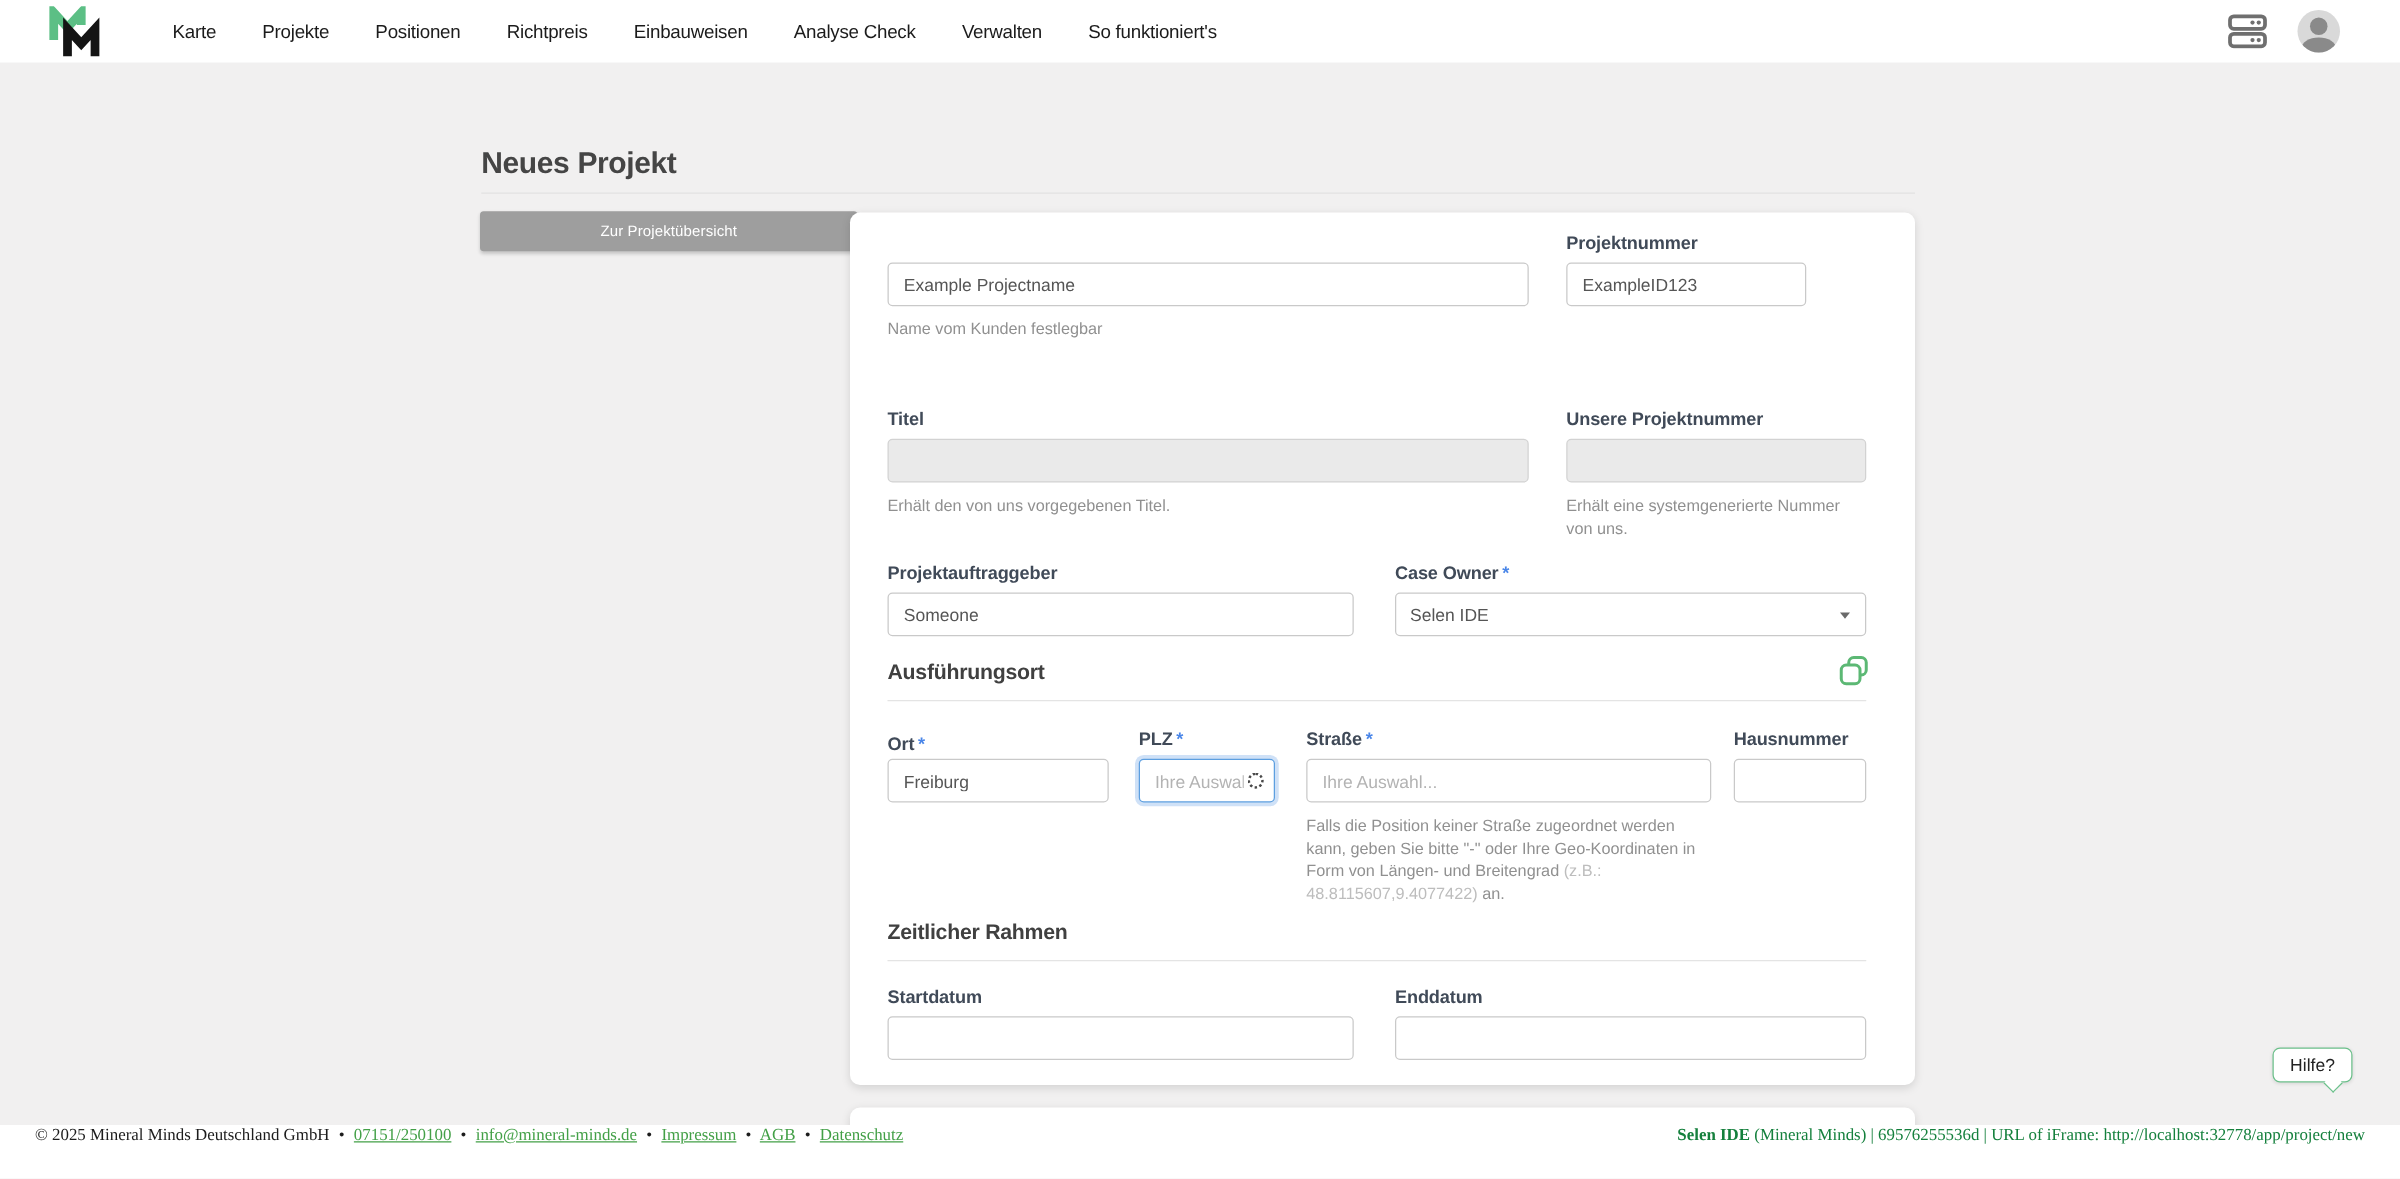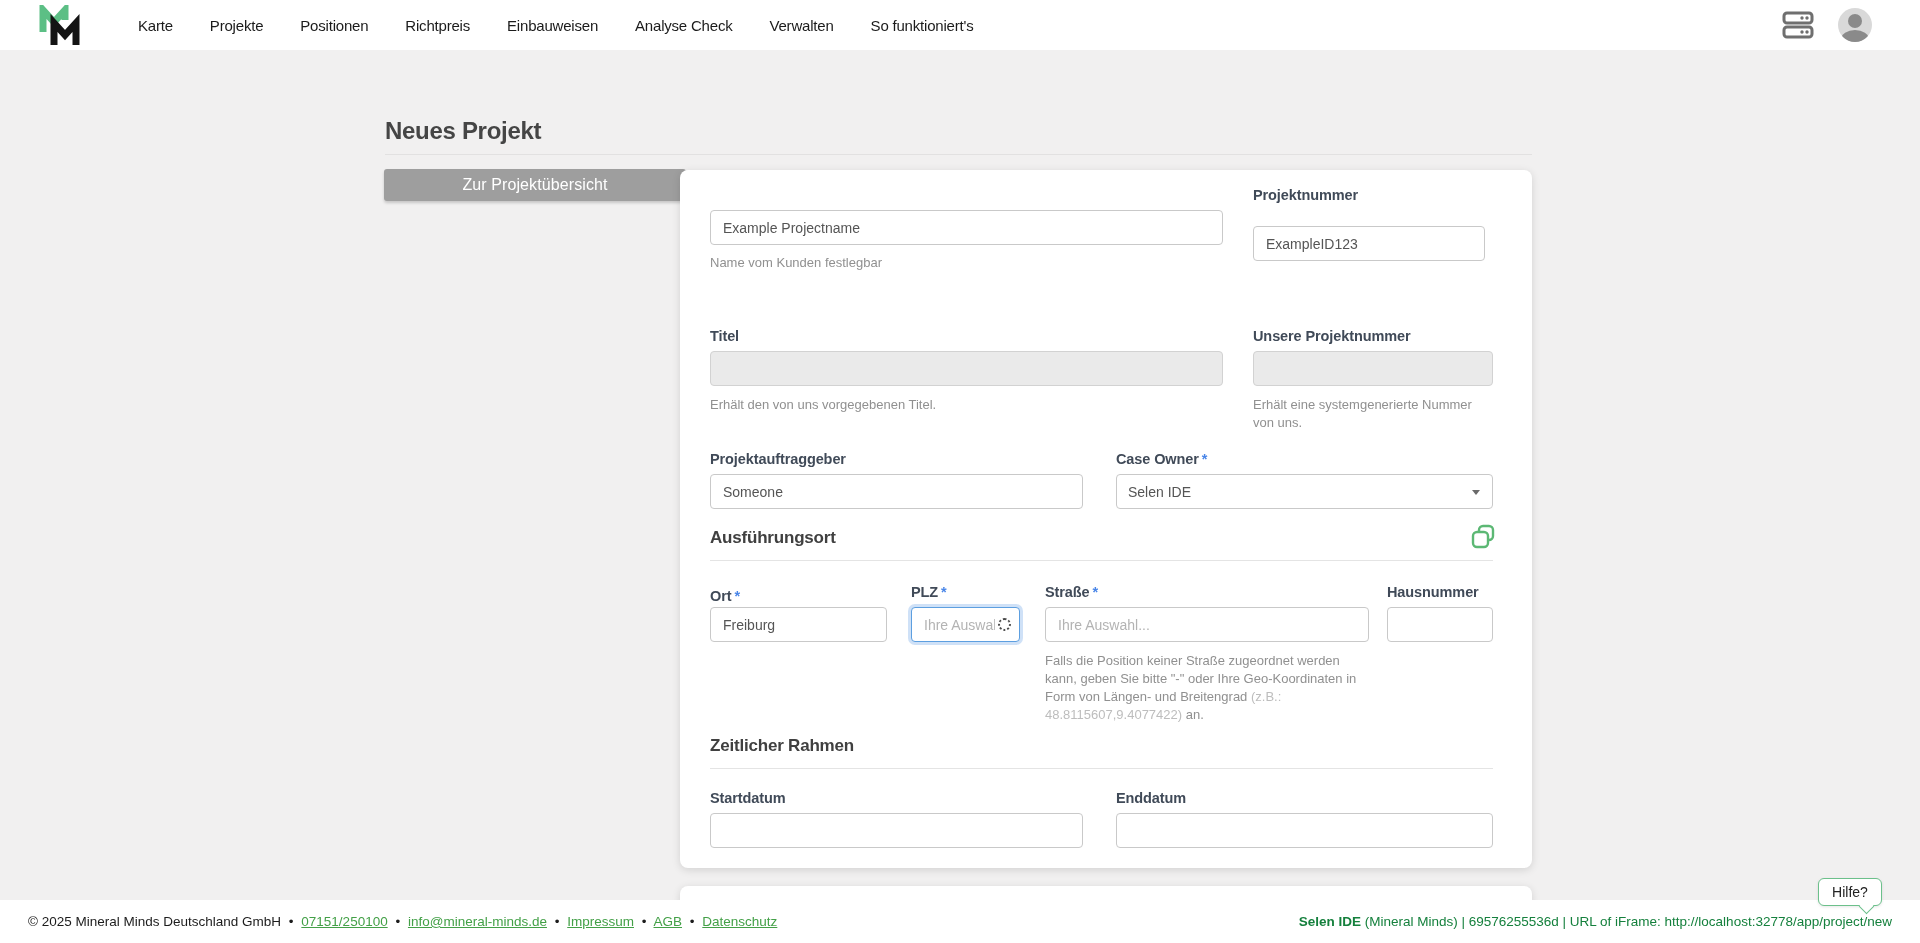--- a/index.html
+++ b/index.html
@@ -36,7 +36,7 @@
   .back-button {
     position: absolute; left: 384px; top: 169px; width: 302px; height: 32px;
     background: #9e9e9e; color: #ffffff; border: none; border-radius: 3px;
-    font-size: 16px; font-family: "Liberation Sans", sans-serif; cursor: pointer;
+    font-size: 12px; font-family: "Liberation Sans", sans-serif; cursor: pointer;
     box-shadow: 0 2px 3px rgba(0,0,0,0.18); letter-spacing: 0.1px;
   }
 

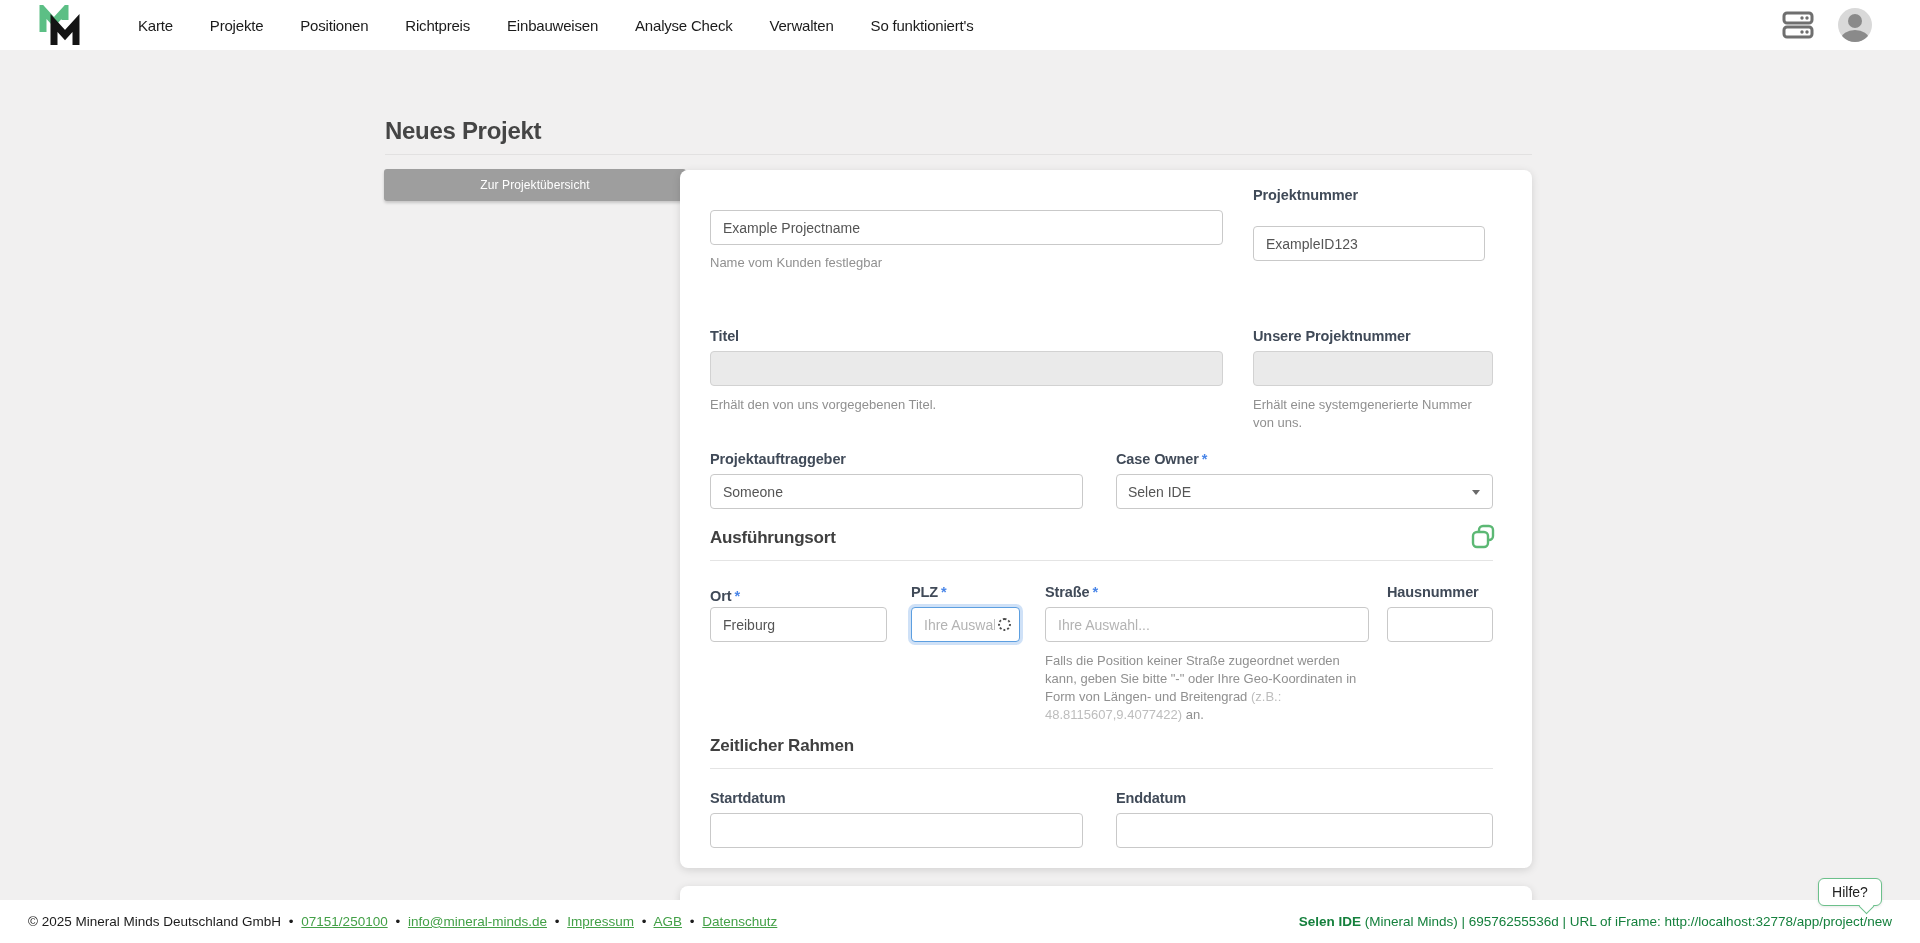--- a/index.html
+++ b/index.html
@@ -167,7 +167,7 @@
     <div class="helper" style="left:30px; top:84px; width:513px;">Name vom Kunden festlegbar</div>
 
     <label class="f-label" style="left:573px; top:17px;">Projektnummer</label>
-    <input class="f-input" style="left: 573px; top: 56px; width: 232px;" value="ExampleID123">
+    <input class="f-input" style="left: 573px; top: 40px; width: 192px;" value="ExampleID123">
 
     <label class="f-label" style="left:30px; top:158px;">Titel</label>
     <input class="f-input disabled" disabled="" style="left: 30px; top: 181px; width: 513px;" value="">

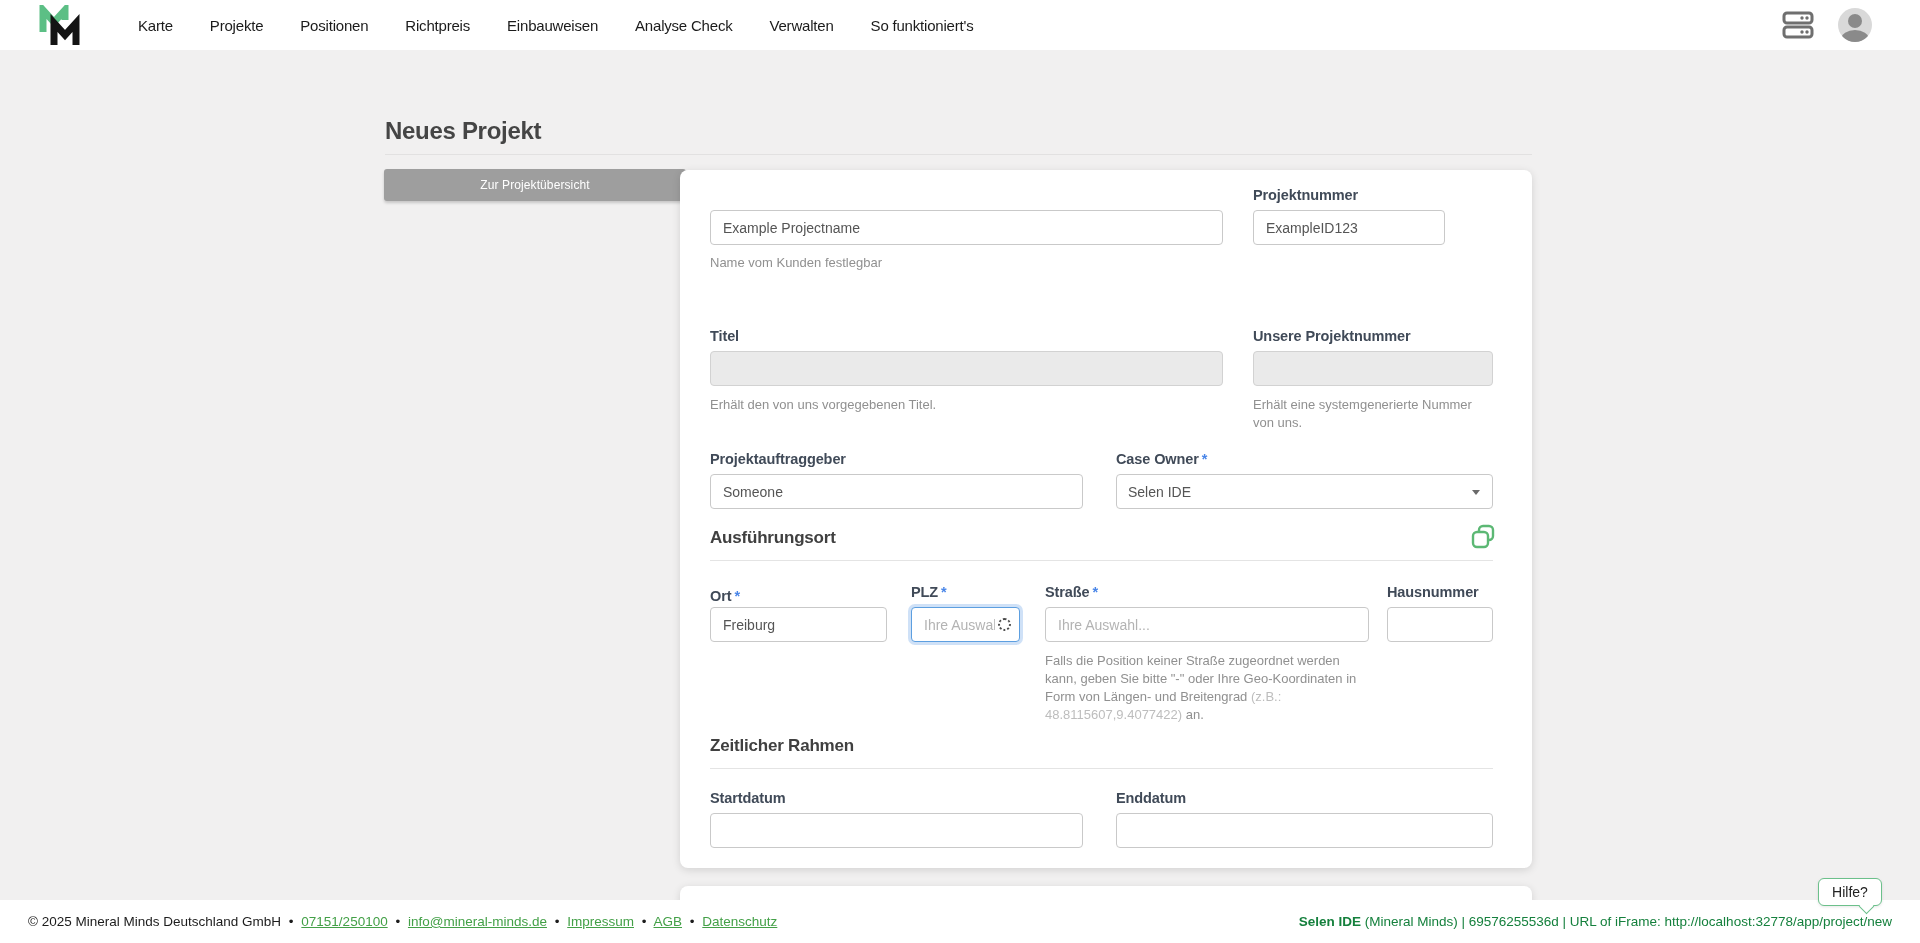--- a/index.html
+++ b/index.html
@@ -94,7 +94,7 @@
     position: absolute; left: 1818px; top: 838px; width: 64px; height: 28px;
     background: #ffffff; border: 1.5px solid #6cc08b; border-radius: 6px;
     font-size: 14px; color: #222; font-family: "Liberation Sans", sans-serif;
-    cursor: pointer; z-index: 20; box-shadow: 0 1px 3px rgba(0,0,0,0.1); margin-top: 40px;
+    cursor: pointer; z-index: 20; box-shadow: 0 1px 3px rgba(0,0,0,0.1);
   }
   .help-button::after {
     content: ""; position: absolute; right: 9px; bottom: -6.5px; width: 10px; height: 10px;

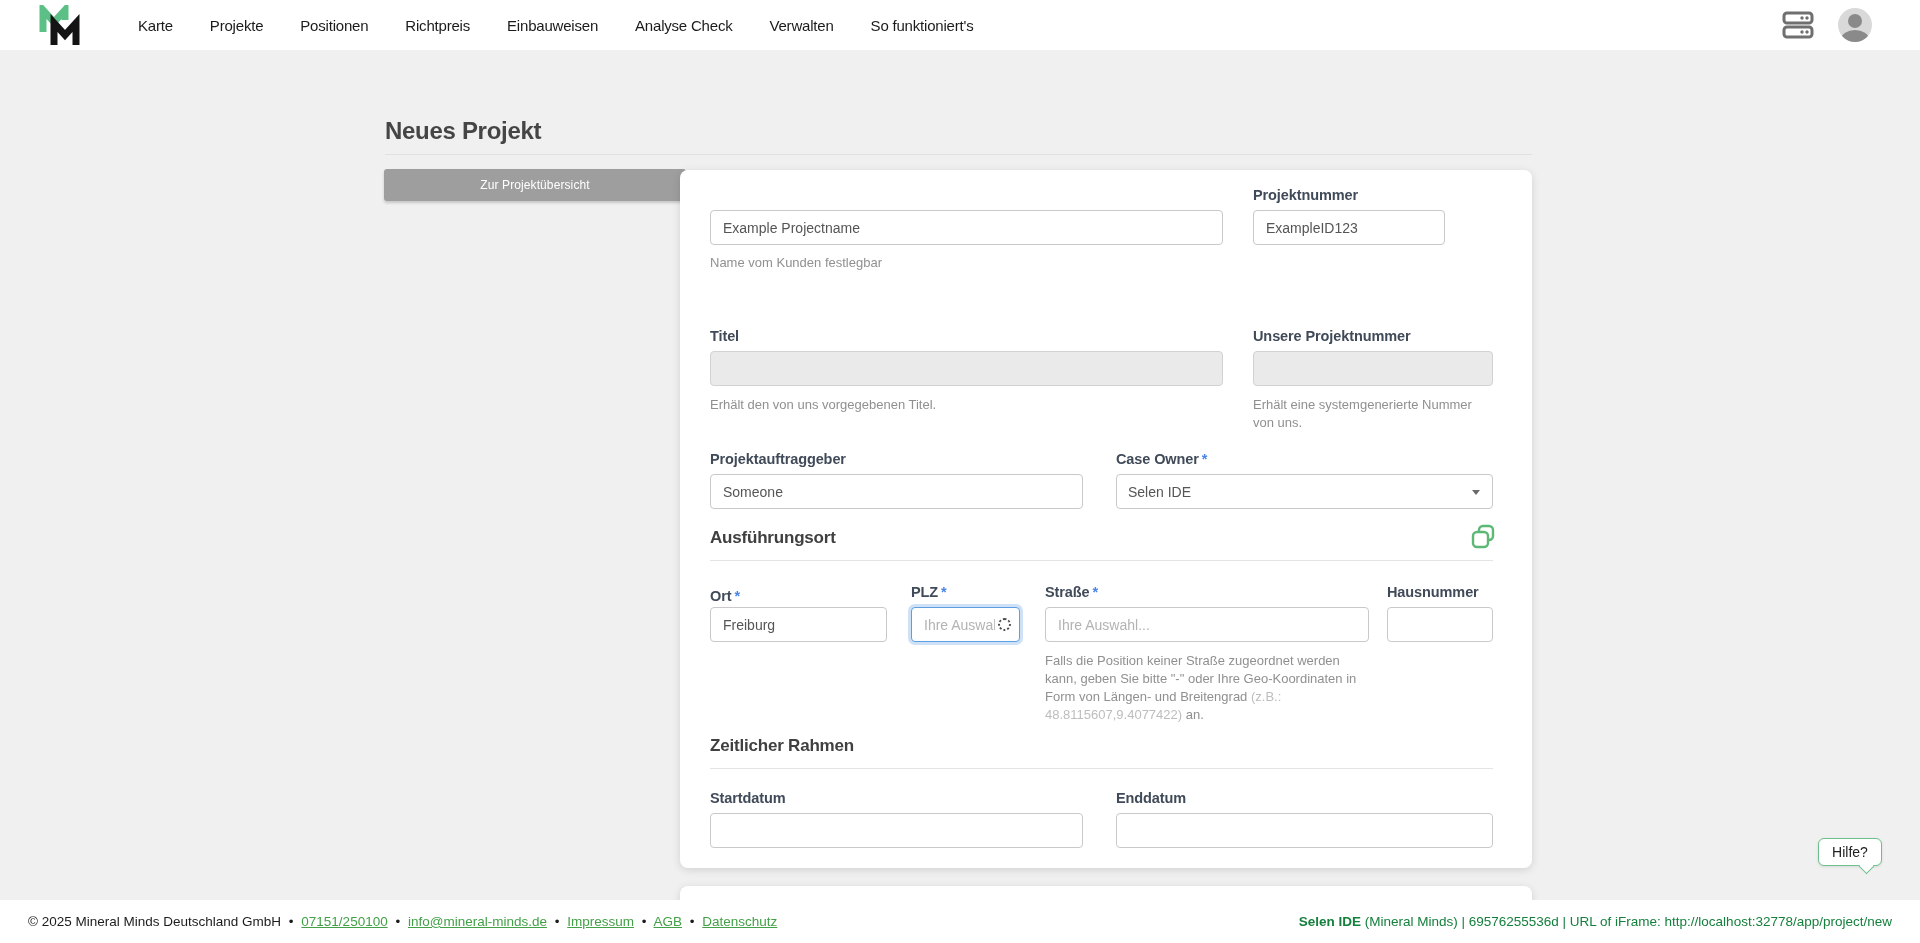--- a/index.html
+++ b/index.html
@@ -105,8 +105,8 @@
   
   .footer {
     position: absolute; left: 0; top: 900px; width: 1920px; height: 43px;
-    background: #ffffff; z-index: 10; display: flex; align-items: center;
-    justify-content: space-between; padding: 0 28px; font-size: 13.5px; color: #1c1c1c;
+    background: #ffffff; z-index: 10; display: flex; 
+    justify-content: space-between; padding: 0 28px; font-size: 13.5px; color: #1c1c1c; font-family: Liberation Serif, serif;
   }
   .footer-left { white-space: nowrap; }
   .footer-sep { color: #1c1c1c; margin: 0 4px; }

